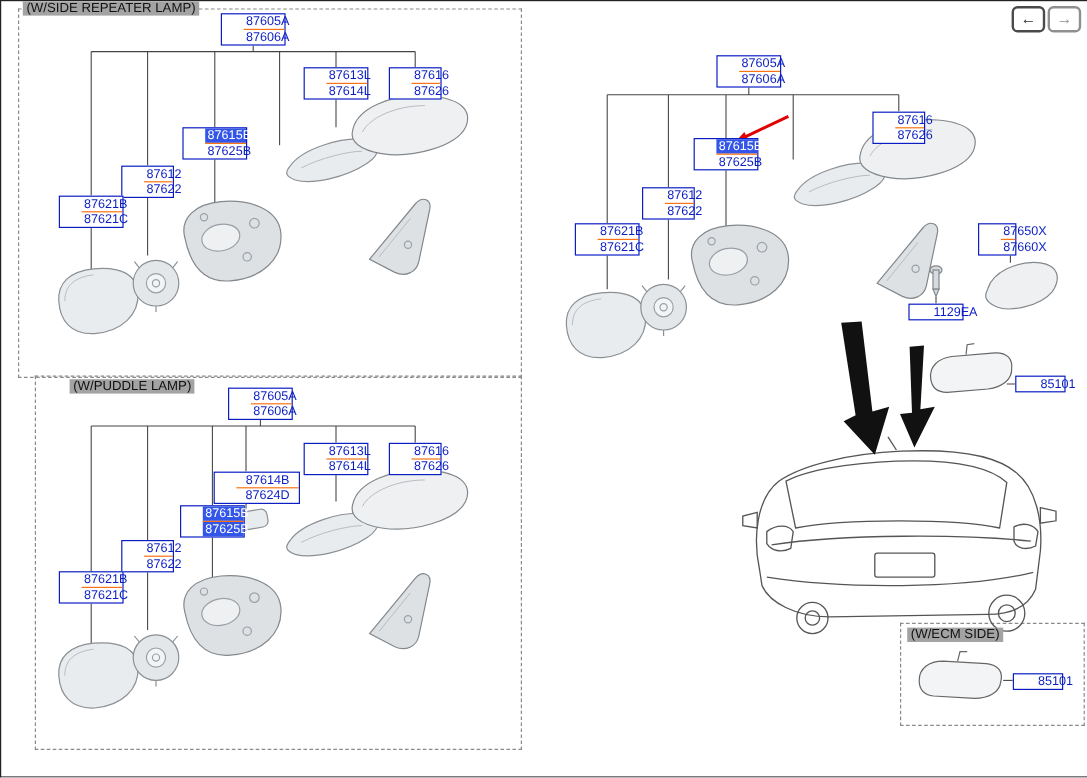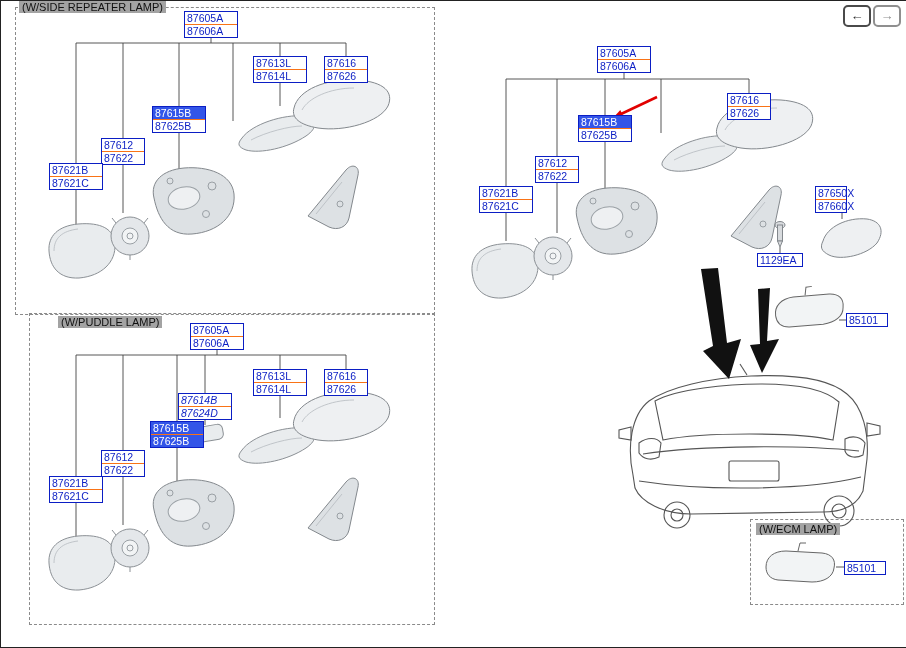--- a/index.html
+++ b/index.html
@@ -18,7 +18,7 @@
   .plabel{
     position:absolute; z-index:2; box-sizing:border-box;
     border:1px solid #0b1ec4; background:#fff; color:#0b1ec4;
-    font-size:10.5px; cursor:pointer; line-height:12px;
+    font-size:10.5px; text-align:center; cursor:pointer; line-height:12px;padding-left:18px;
   }
   .plabel span{display:block; padding:0 2px;}
   .plabel span + span{border-top:1px solid #f97316;}

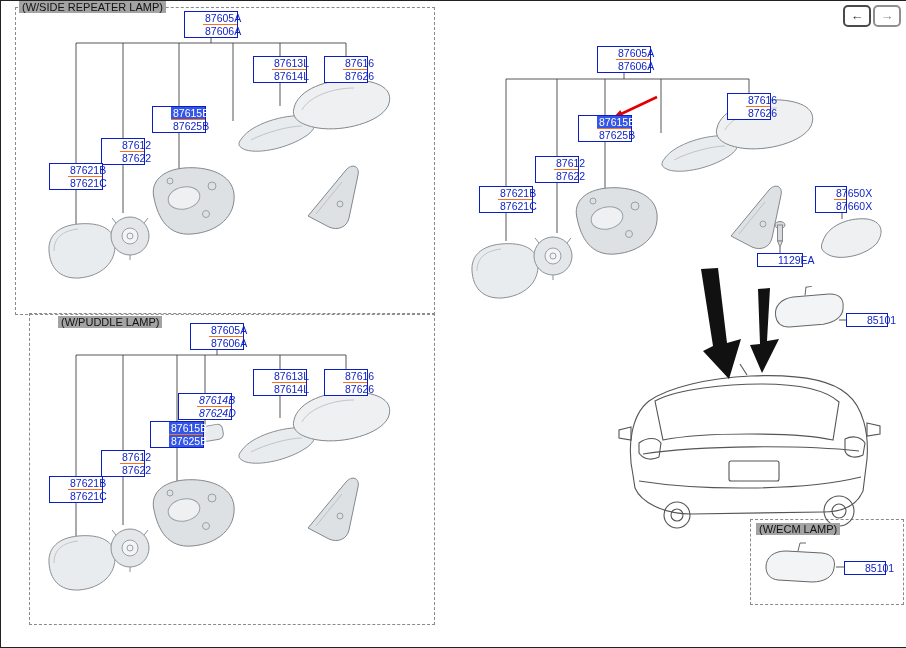--- a/index.html
+++ b/index.html
@@ -172,7 +172,7 @@
     <span>87616</span>
     <span>87626</span>
   </div>
-  <div class="plabel" style="left:177px;top:392px;width:54px;font-style:italic;">
+  <div class="plabel" style="left:177px;top:392px;width:72px;">
     <span>87614B</span>
     <span>87624D</span>
   </div>

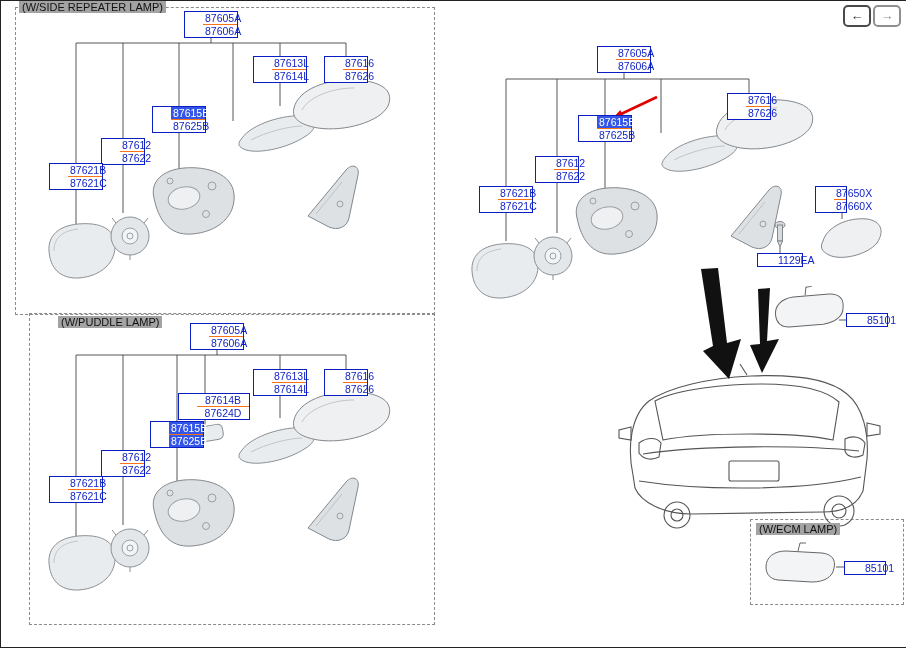--- a/index.html
+++ b/index.html
@@ -42,7 +42,7 @@
 
   <div class="sec-title" style="left:18px;top:0px;">(W/SIDE REPEATER LAMP)</div>
   <div class="sec-title" style="left:33px;top:315px;margin-left:24px;">(W/PUDDLE LAMP)</div>
-  <div class="sec-title" style="left:755px;top:522px;">(W/ECM LAMP)</div>
+  <div class="sec-title" style="left:755px;top:522px;">(W/ECM SIDE)</div>
 
   <button class="navbtn" style="left:842px;top:4px;">←</button>
   <button class="navbtn fwd" style="left:872px;top:4px;">→</button>

